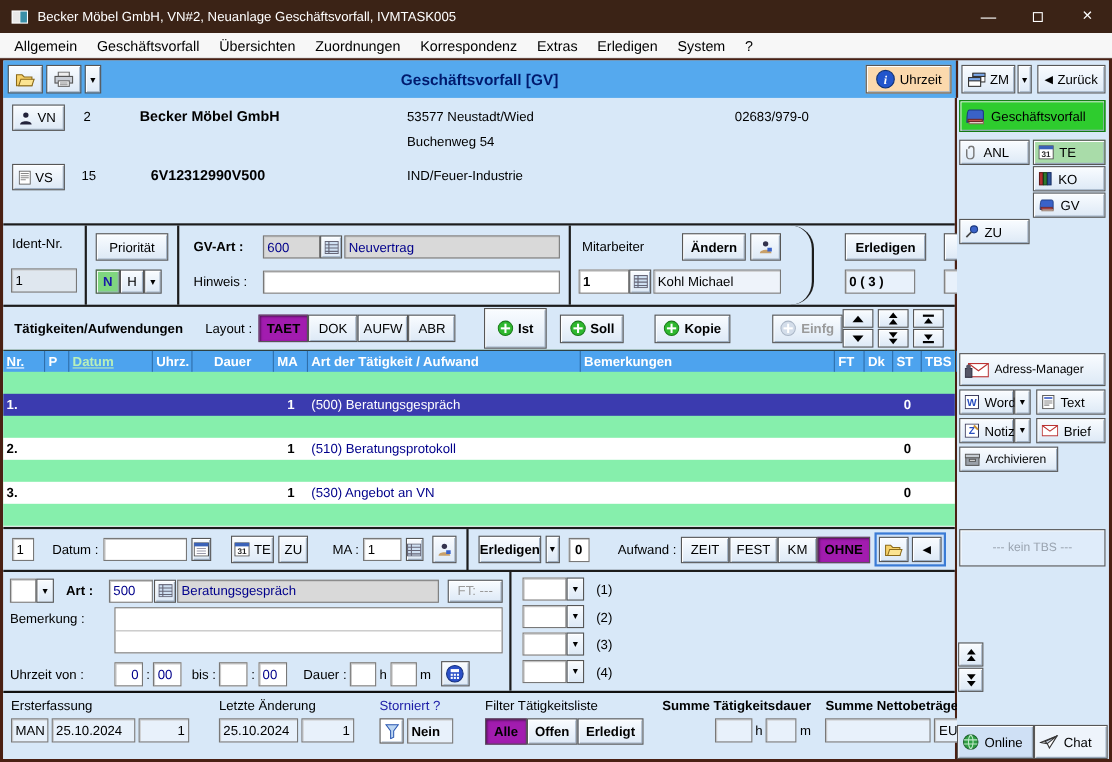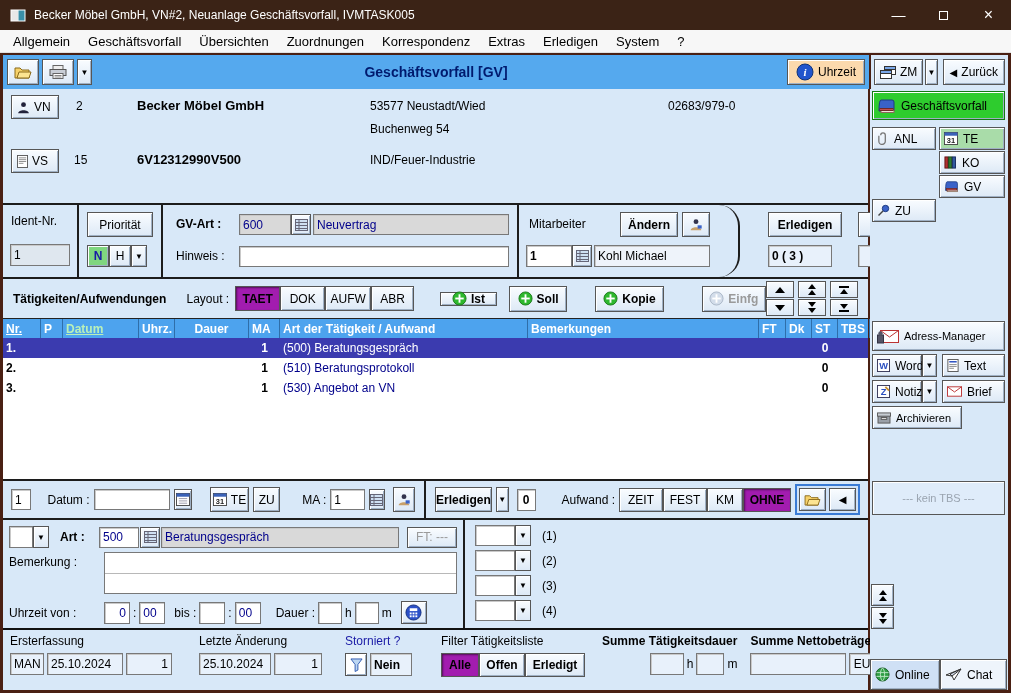--- a/index.html
+++ b/index.html
@@ -181,7 +181,7 @@
             <span>VN</span>
           </span>
           <span class="abs lbl" style="left:73px;top:10px;">2</span>
-          <span class="abs lbl b" style="left:134px;top:9px;font-size:13px;">Becker Möbel GmbH</span>
+          <span class="abs lbl b" style="left:124px;top:9px;font-size:13px;">Becker Möbel GmbH</span>
           <span class="abs lbl" style="left:367px;top:10px;">53577 Neustadt/Wied</span>
           <span class="abs lbl" style="left:665px;top:10px;">02683/979-0</span>
           <span class="abs lbl" style="left:367px;top:33px;">Buchenweg 54</span>

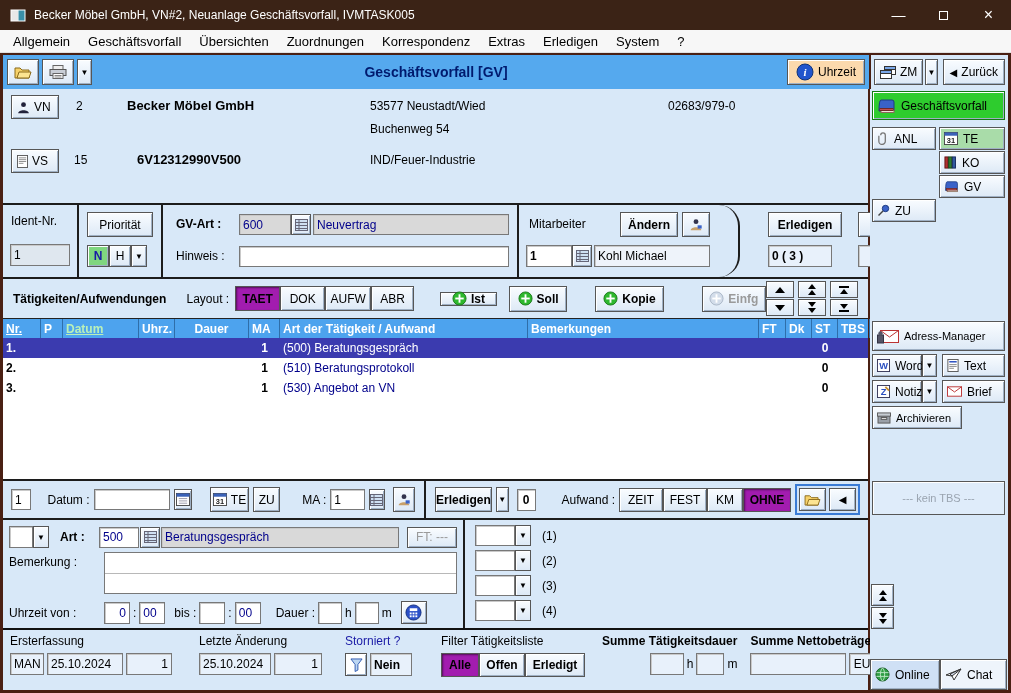--- a/index.html
+++ b/index.html
@@ -274,7 +274,7 @@
             <span class="btn" style="width:46px;height:25px;">AUFW</span>
             <span class="btn" style="width:43px;height:25px;">ABR</span>
           </span>
-          <span class="btn b" style="width:58px;height:14px;margin-left:26px;">
+          <span class="btn b" style="width:58px;height:37px;margin-left:26px;">
               <span class="icon">
                 <svg width="15" height="15" viewBox="0 0 16 16">
                   <circle cx="8" cy="8" r="7" fill="#2eb82e" stroke="#1b7a1b"></circle>

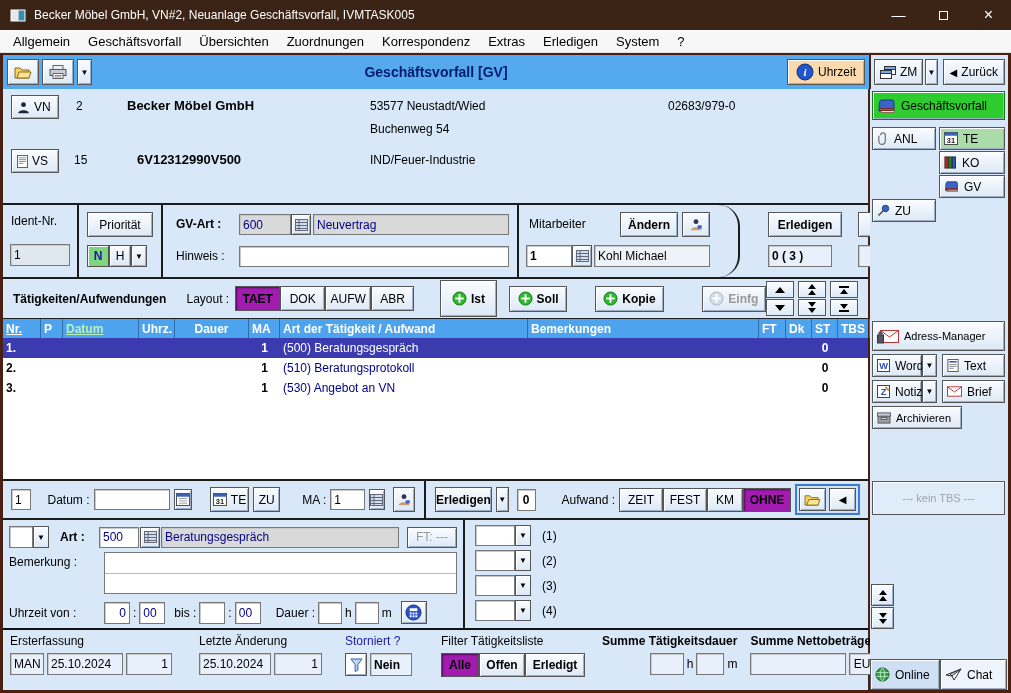--- a/index.html
+++ b/index.html
@@ -48,7 +48,7 @@
 .tri-d.s{border-top-width:5px;}
 .bar{width:10px;height:2px;background:#000;}
 .stk{display:flex;flex-direction:column;align-items:center;gap:1px;}
-.tablewrap{height:161px;flex:none;display:flex;flex-direction:column;background:#86efac;border-top:1px solid #222;}
+.tablewrap{height:161px;flex:none;display:flex;flex-direction:column;background:#86efac;border-top:1px solid #222;gap:20px;}
 .tgrid{display:grid;grid-template-columns:38px 22px 76px 36px 74px 31px 248px 231px 27px 26px 26px 32px;}
 .thead{background:#4da3ee;height:19px;align-items:center;}
 .thead .hc{color:#fff;font-weight:bold;padding:0 3px;border-right:1px solid #2f6ea9;height:19px;display:flex;align-items:center;overflow:hidden;}

